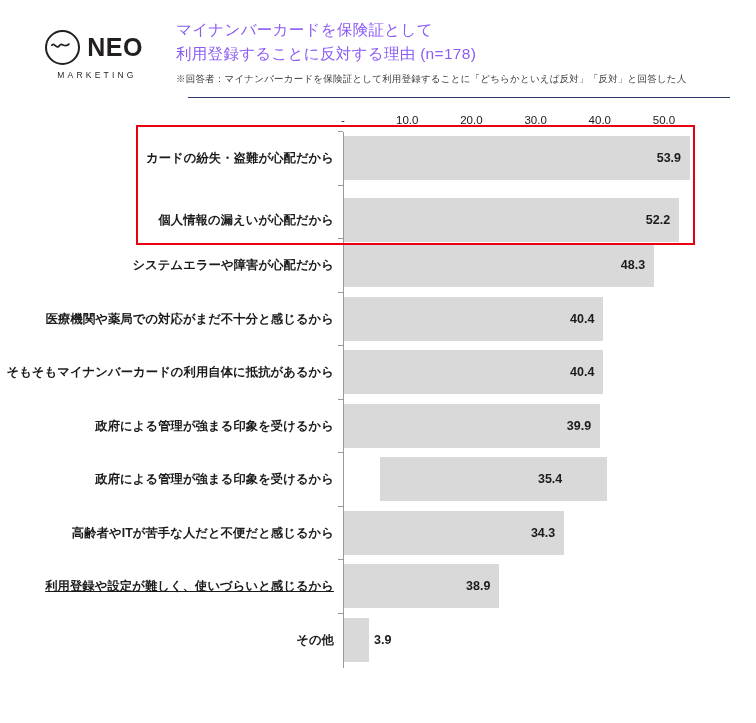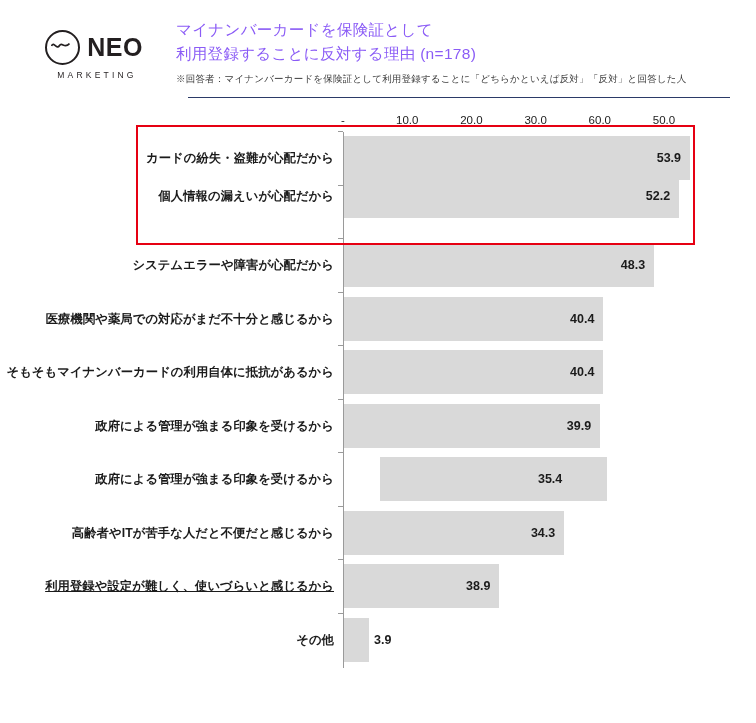--- a/index.html
+++ b/index.html
@@ -199,7 +199,7 @@
           <div class="tick-label" style="left: 407.2px;">10.0</div>
           <div class="tick-label" style="left: 471.4px;">20.0</div>
           <div class="tick-label" style="left: 535.6px;">30.0</div>
-          <div class="tick-label" style="left: 599.8px;">60.0</div>
+          <div class="tick-label" style="left: 599.8px;">40.0</div>
           <div class="tick-label" style="left: 664px;">50.0</div>
         </div>
         <div class="axis-line" style="left: 343px; top: 18px; height: 535.5px;"></div>

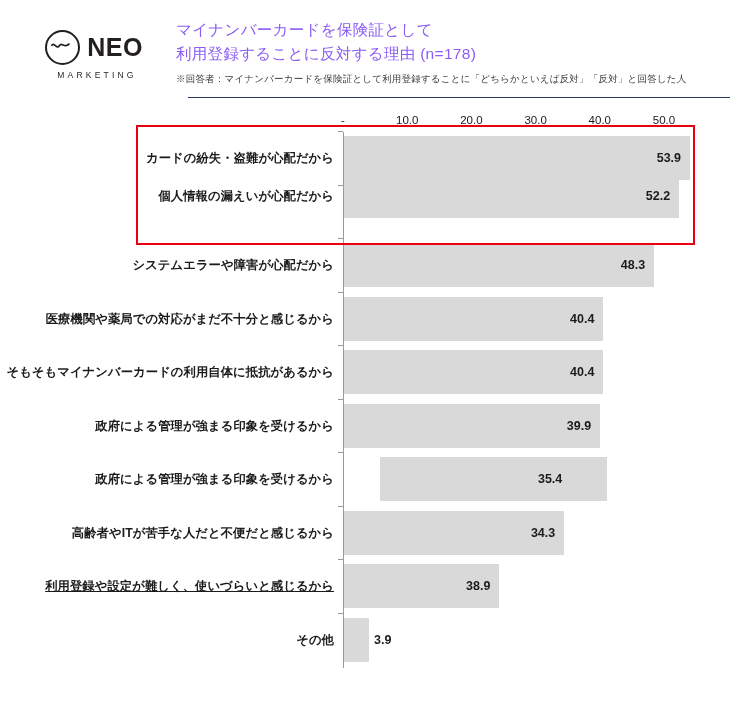--- a/index.html
+++ b/index.html
@@ -209,7 +209,7 @@
           <div class="bar-value" style="right: 74.962px;">53.9</div>
         </div>
         <div class="tickmark" style="left: 338px; top: 17px;"></div>
-        <div class="row" style="top: 60px; padding-left: 48px;">
+        <div class="row" style="top: 84px; padding-left: 48px;">
           <div class="row-label" style="right: 422px;">個人情報の漏えいが心配だから</div>
           <div class="bar" style="left: 344px; width: 335.124px; background: rgb(217, 217, 217);"></div>
           <div class="bar-value" style="right: 85.876px;">52.2</div>

